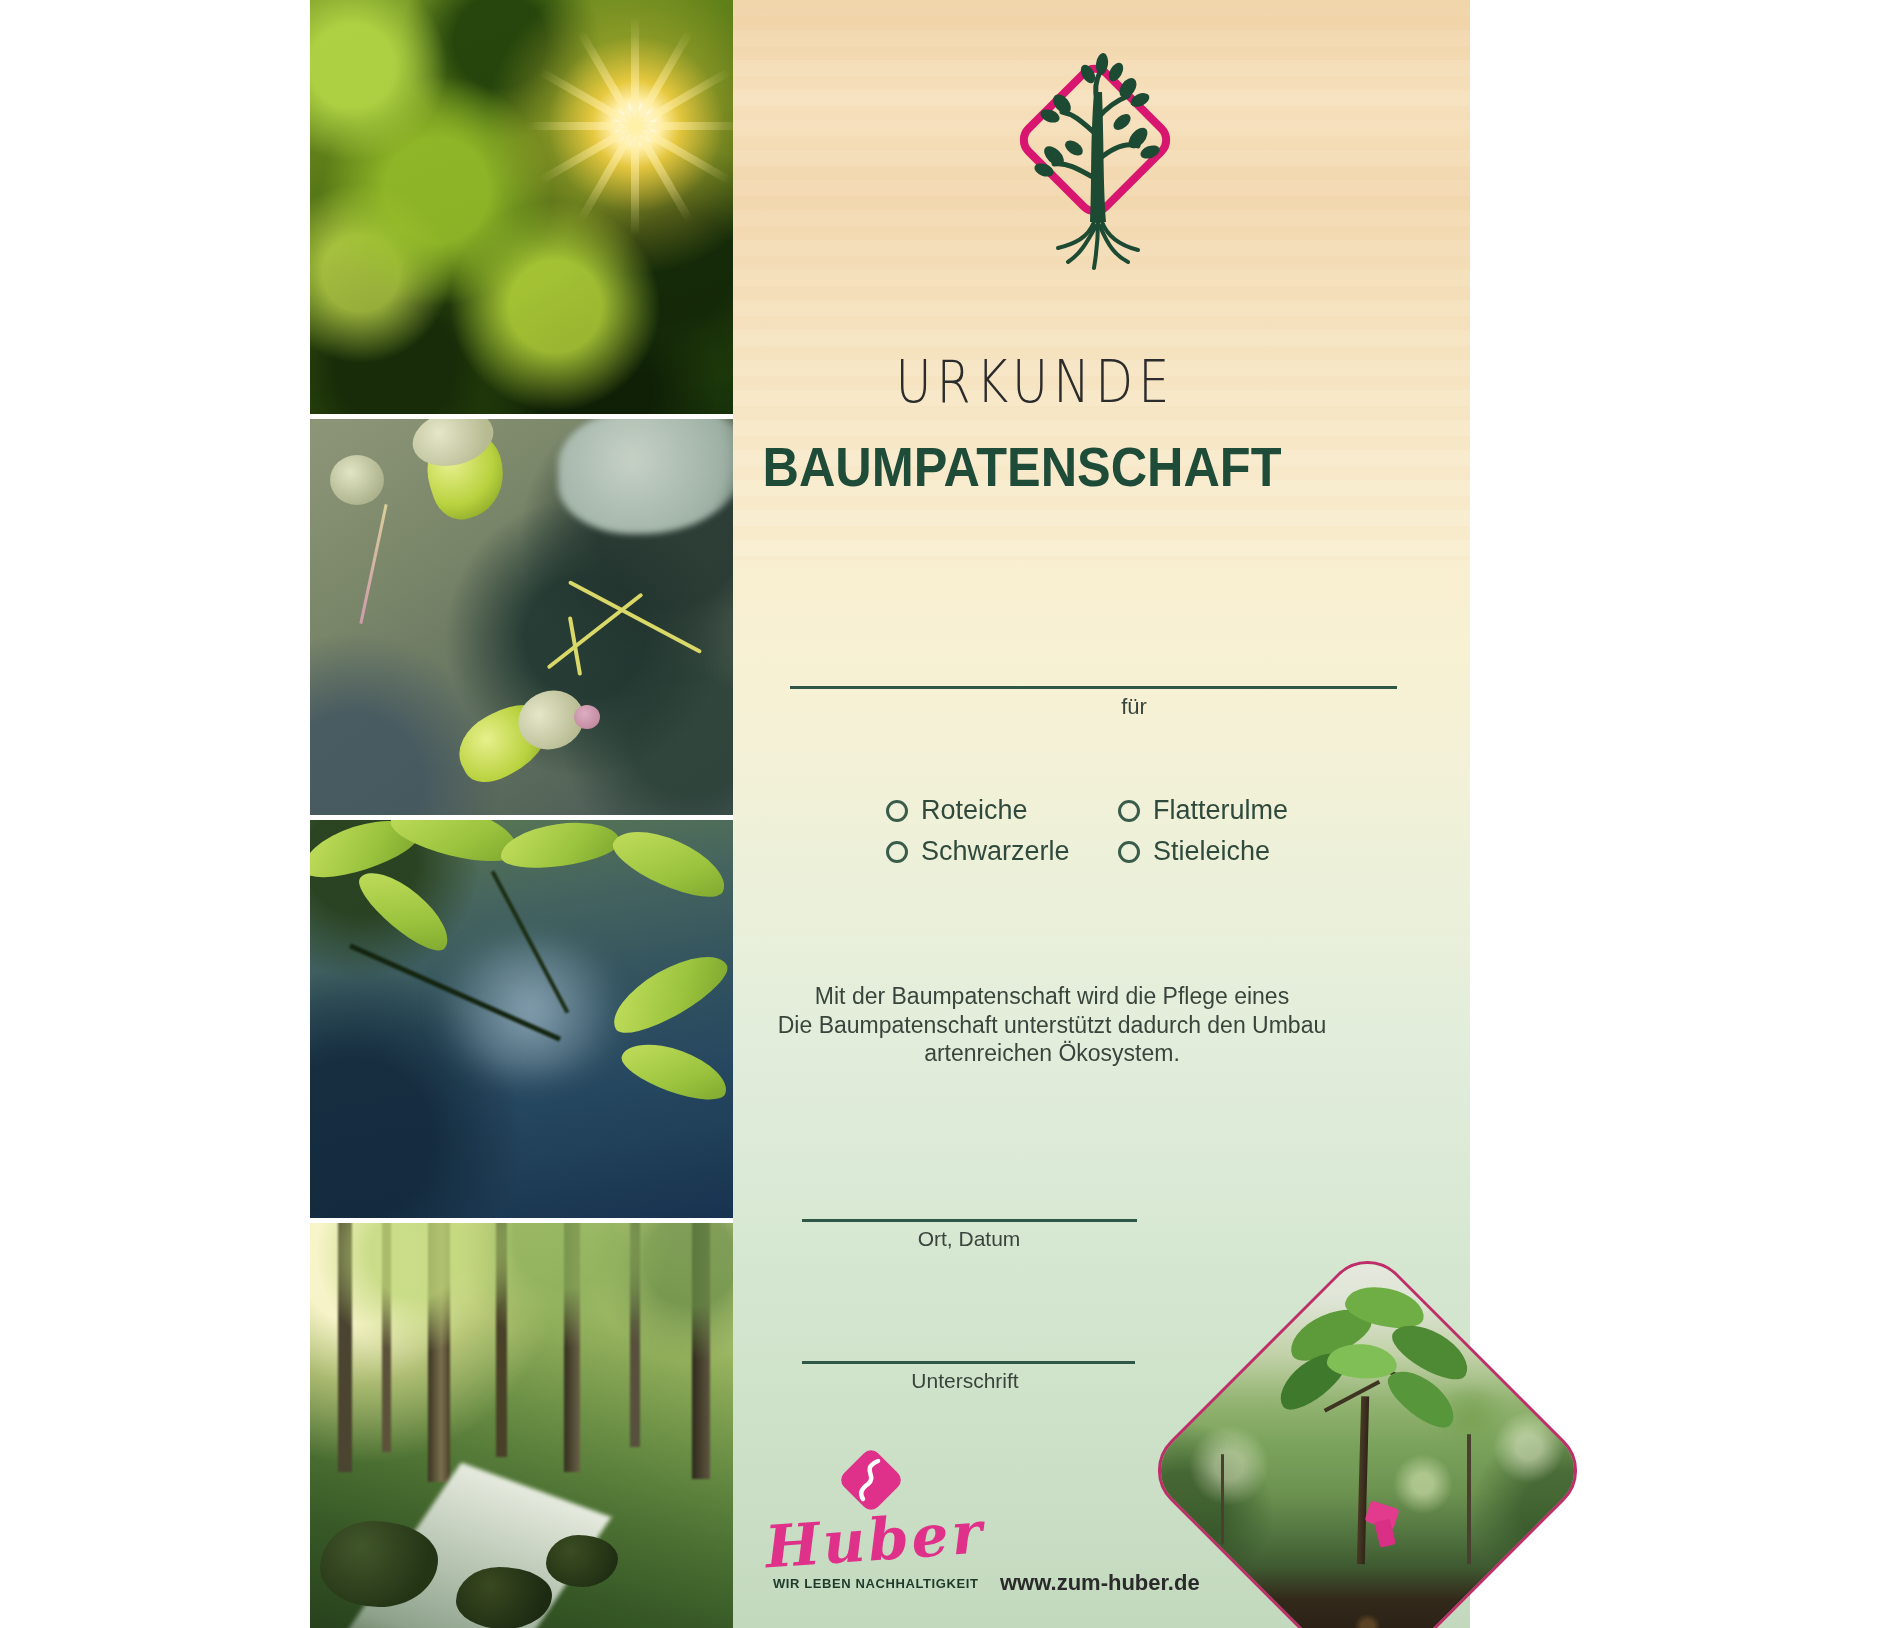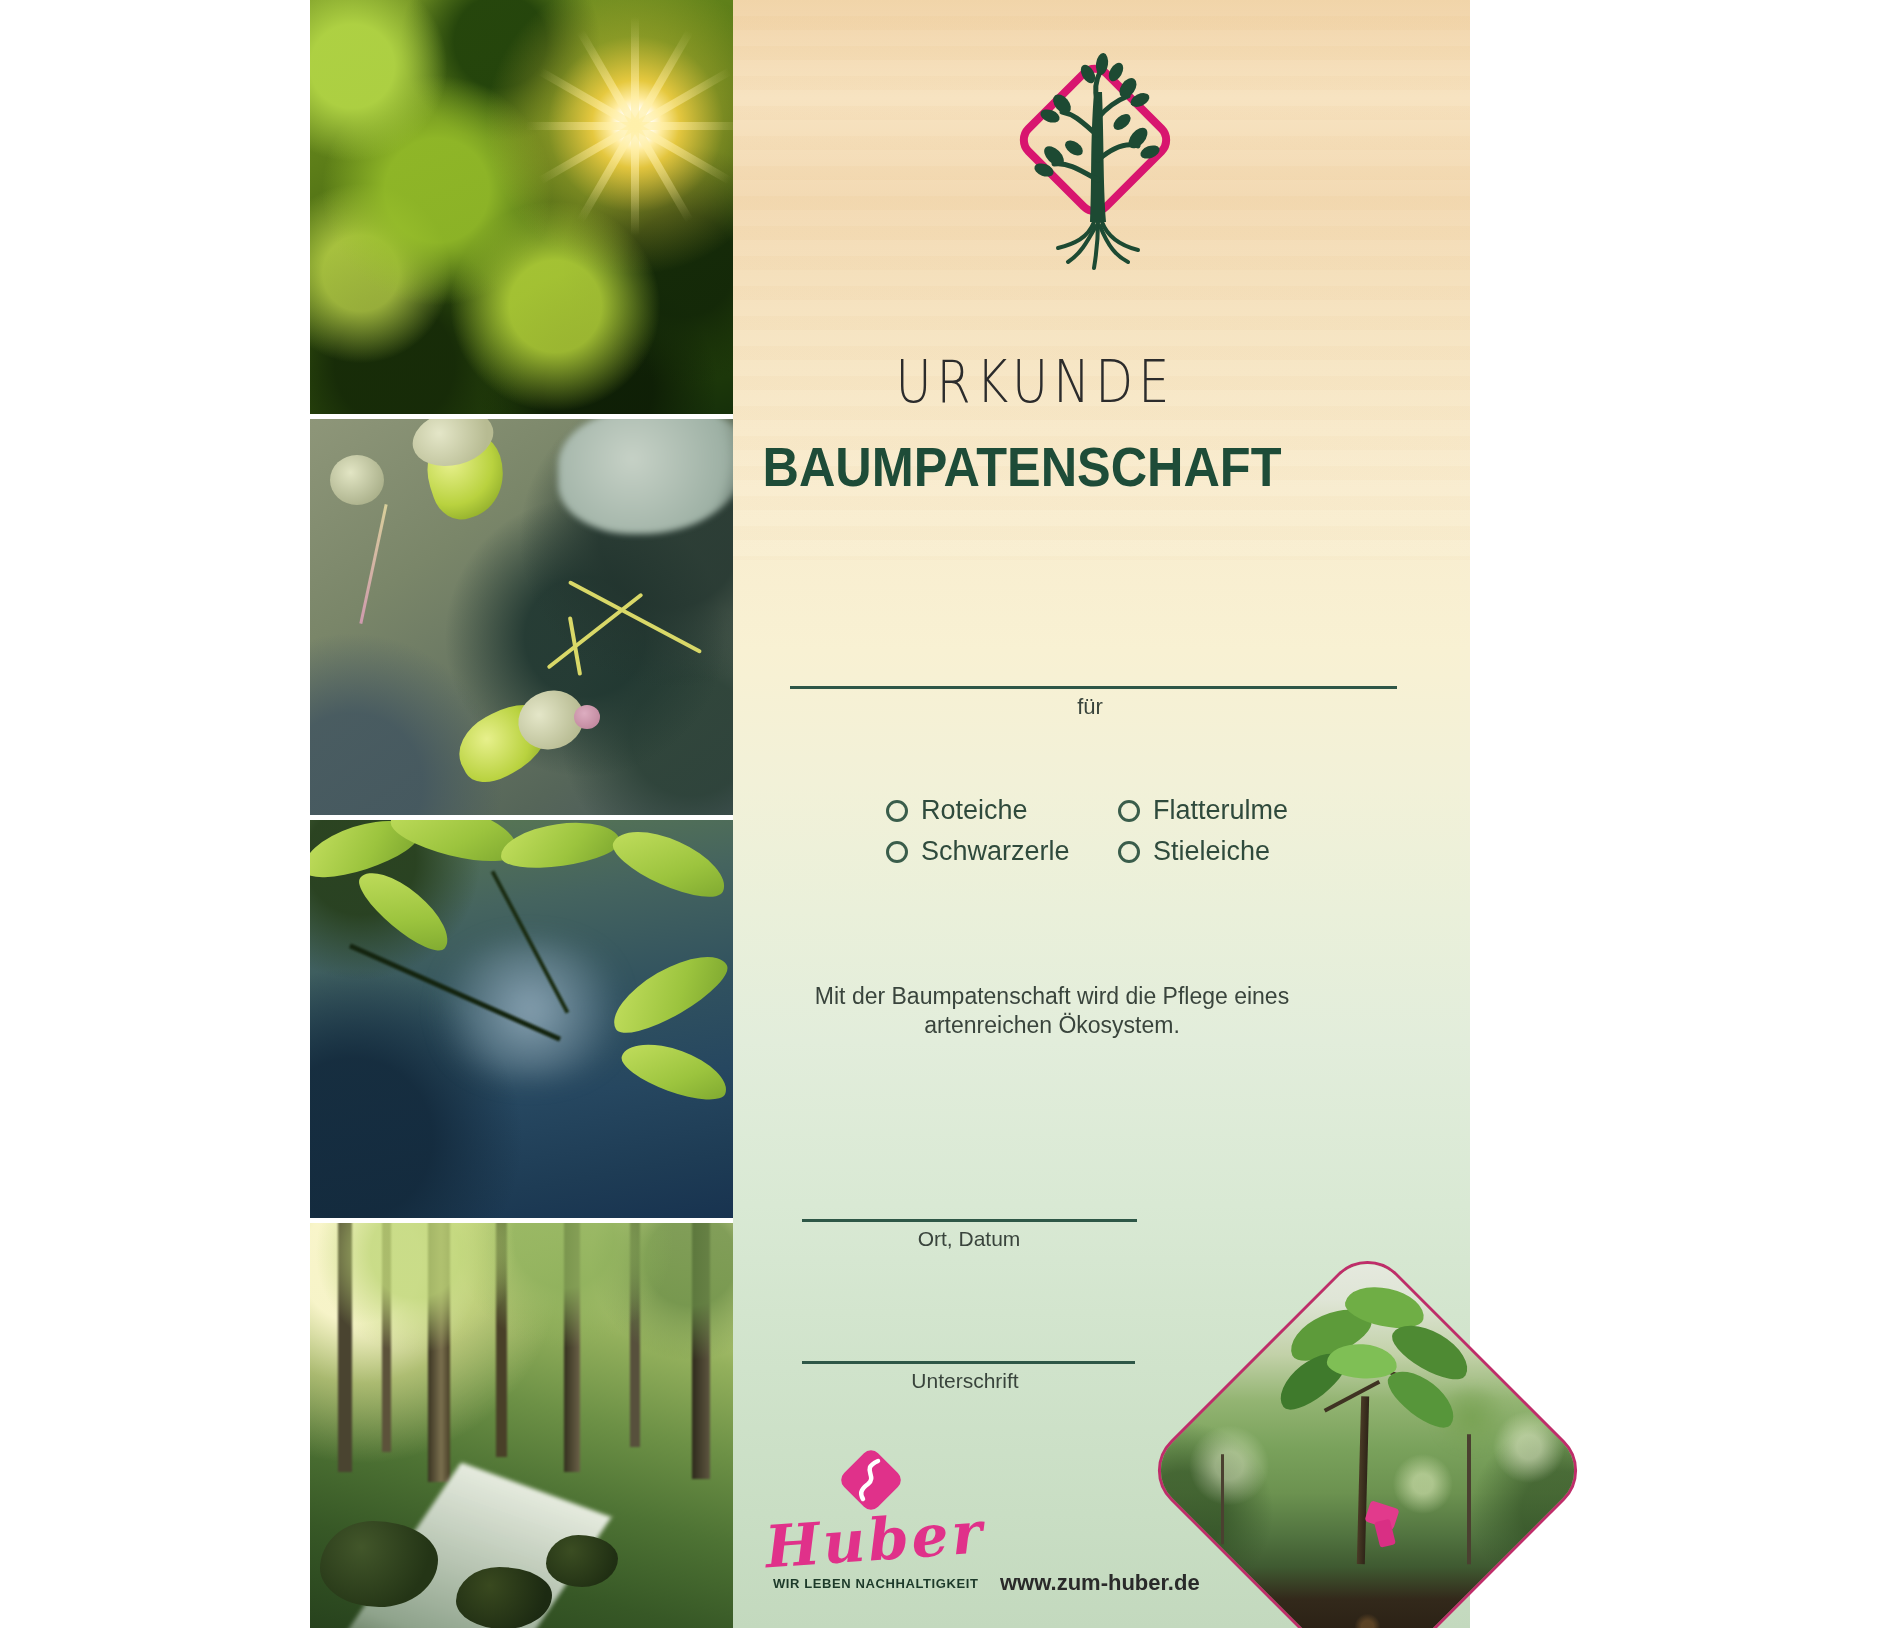--- a/index.html
+++ b/index.html
@@ -125,7 +125,7 @@
   .line-ort{left:802px;top:1219px;width:335px;}
   .line-sig{left:802px;top:1361px;width:333px;}
   .line-label{position:absolute;text-align:center;font-size:22px;color:#39443c;}
-  .lab-for{left:1040px;top:694px;width:100px;}
+  .lab-for{left:1084px;top:694px;width:100px;}
   .lab-ort{left:869px;top:1227px;width:200px;font-size:21px;}
   .lab-sig{left:865px;top:1369px;width:200px;font-size:21px;}
 

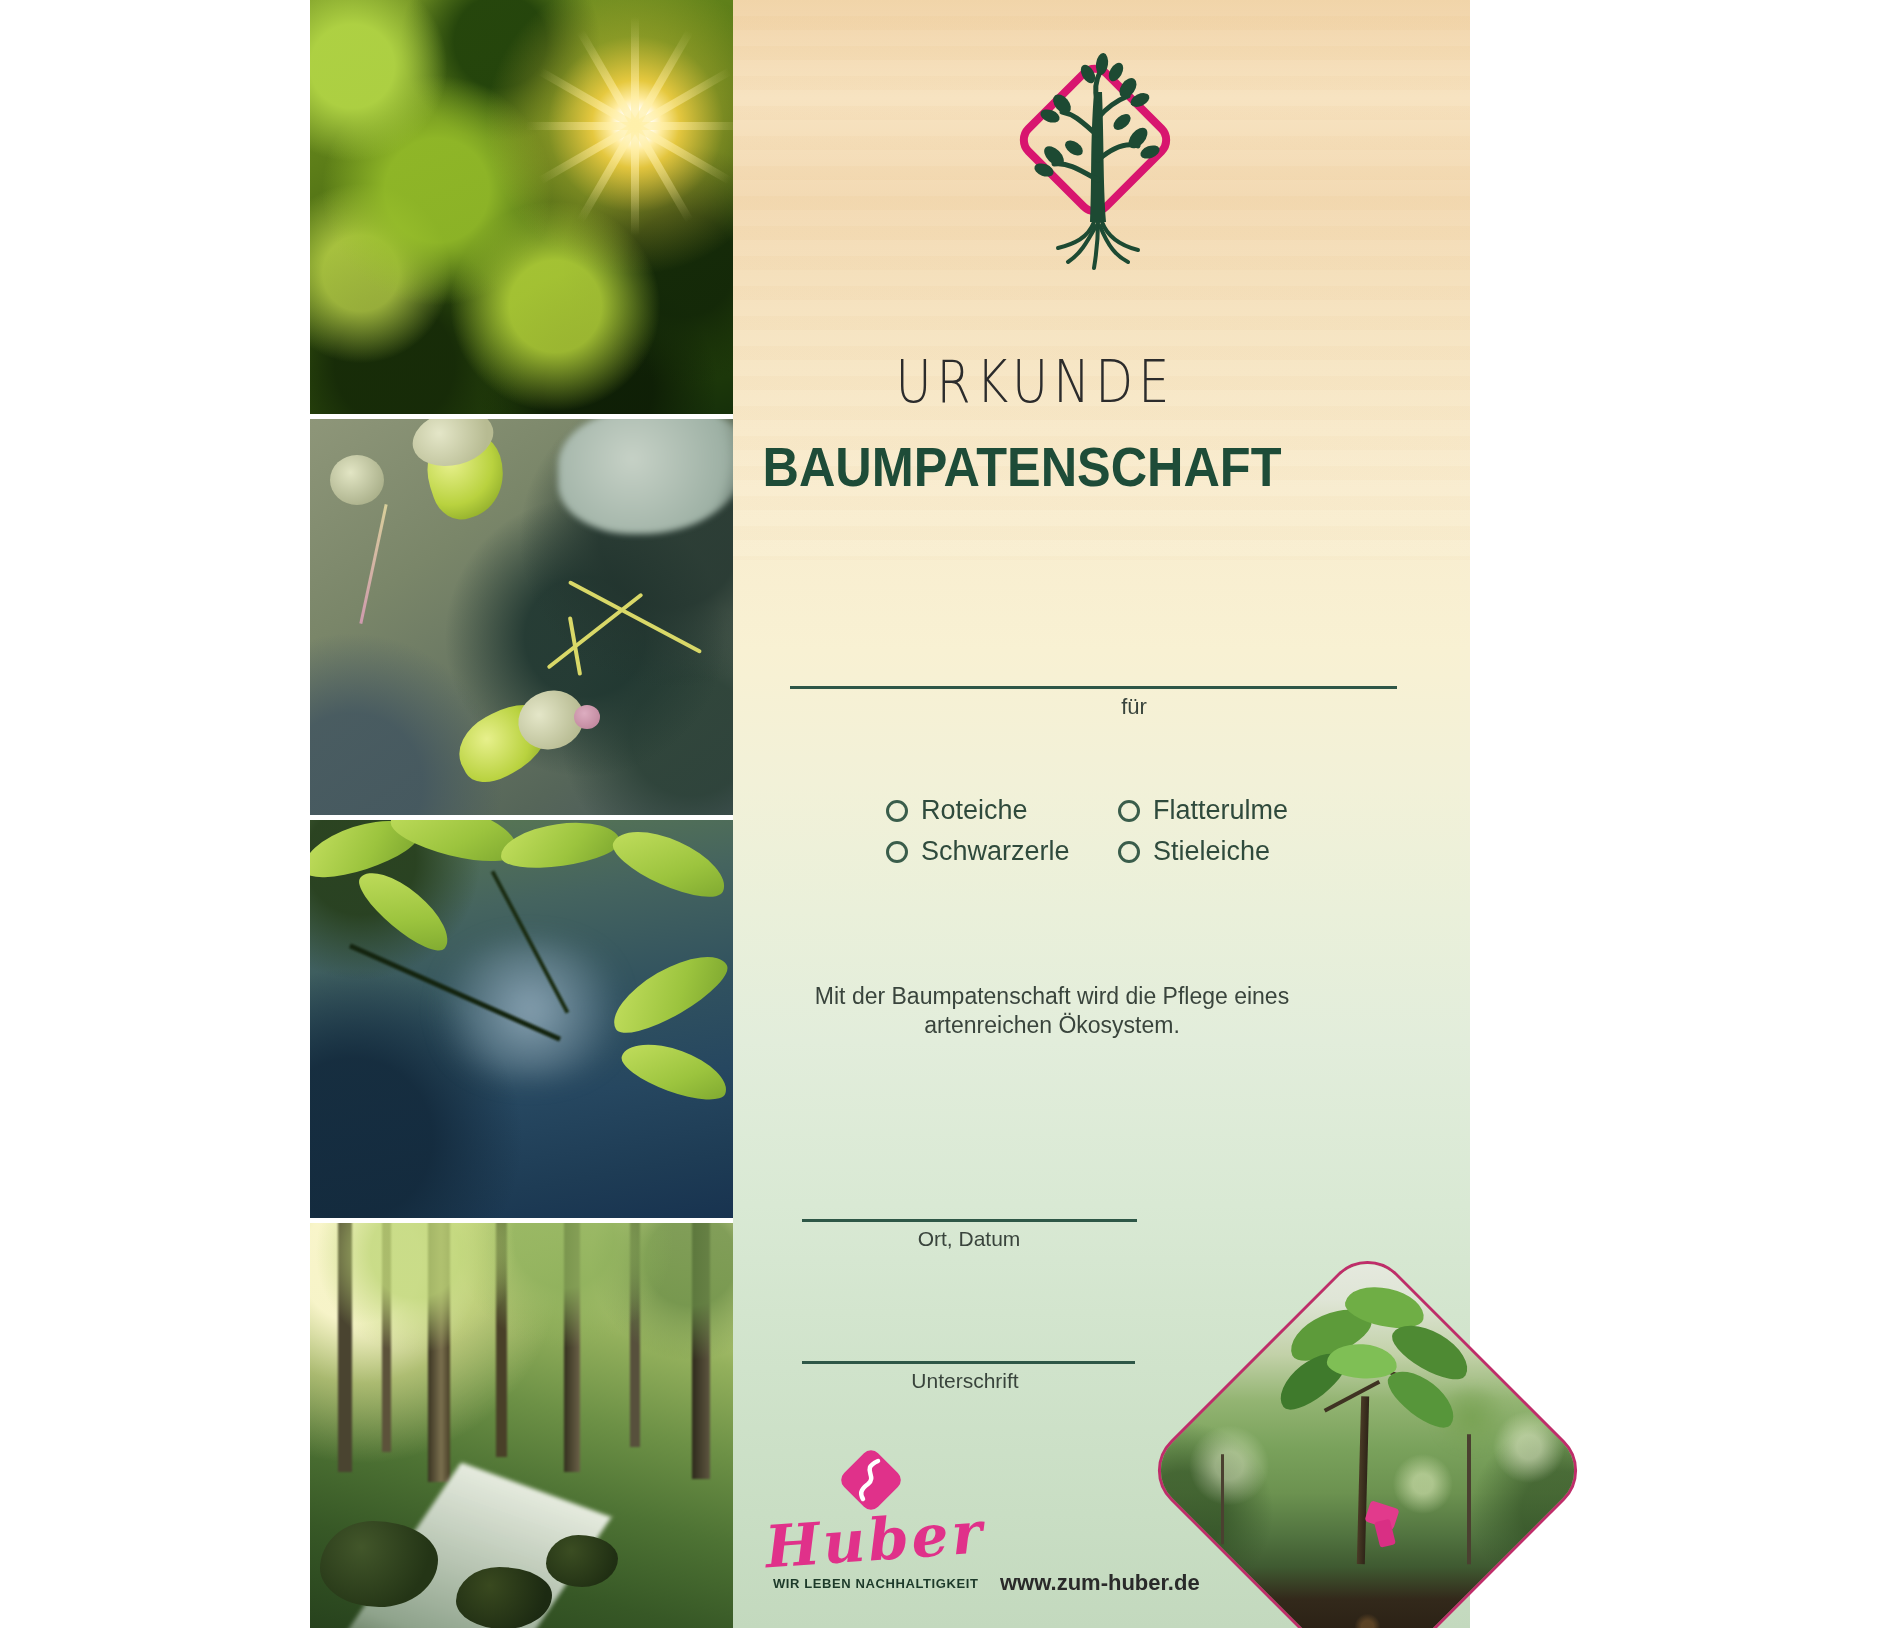--- a/index.html
+++ b/index.html
@@ -311,6 +311,7 @@
 
   <div class="body-par">
     <div>Mit der Baumpatenschaft wird die Pflege eines</div>
+    <div>Die Baumpatenschaft unterstützt dadurch den Umbau</div>
     <div>artenreichen Ökosystem.</div>
   </div>
 

